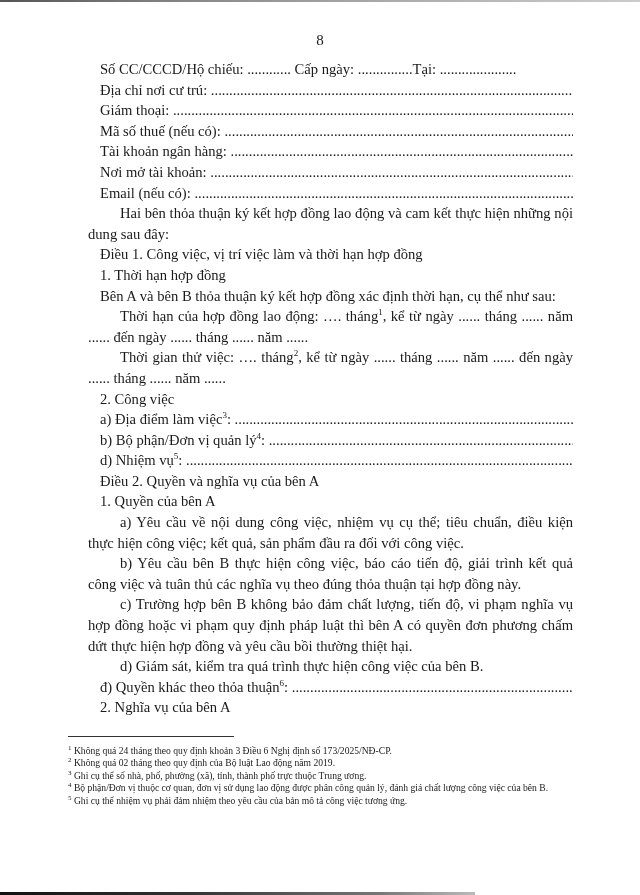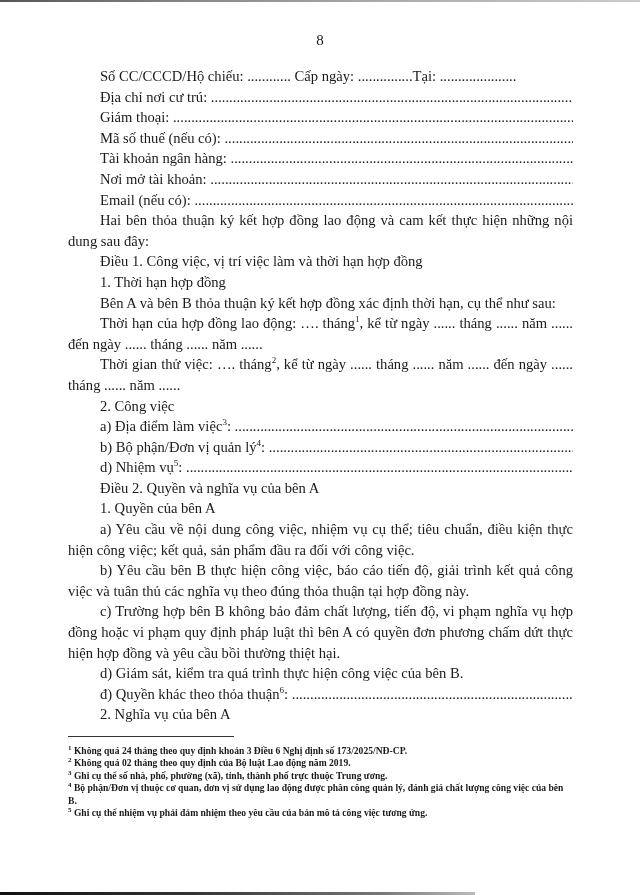--- a/index.html
+++ b/index.html
@@ -12,7 +12,7 @@
   .bottom-edge { position: absolute; left: 0; bottom: 0; width: 475px; height: 3px;
     background: linear-gradient(90deg, #111 0%, #333 40%, #777 80%, #bbb 100%); }
   .page-number { position: absolute; top: 32px; left: 0; width: 640px; text-align: center; font-size: 15px; }
-  .content { position: absolute; left: 68px; top: 66px; width: 505px; font-size: 14.6px; line-height: 20.6px; }
+  .content { position: absolute; left: 68px; top: 59px; width: 505px; font-size: 14.6px; line-height: 20.6px; }
   .line { white-space: nowrap; overflow: hidden; }
   .indent { padding-left: 32px; }
   .para { text-indent: 32px; text-align: justify; }

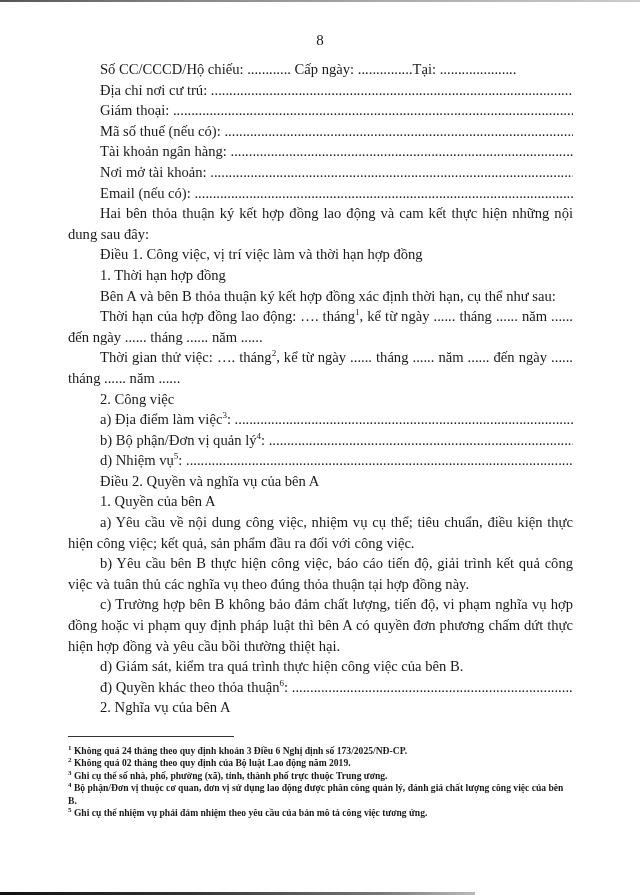--- a/index.html
+++ b/index.html
@@ -15,7 +15,7 @@
   .content { position: absolute; left: 68px; top: 59px; width: 505px; font-size: 14.6px; line-height: 20.6px; }
   .line { white-space: nowrap; overflow: hidden; }
   .indent { padding-left: 32px; }
-  .para { text-indent: 32px; text-align: justify; }
+  .para { text-indent: 32px; text-align: justify; margin-left: 20px; }
   .bold { font-weight: normal; }
   sup { font-size: 9px; line-height: 0; vertical-align: super; }
   .fill::after { content: " ..............................................................................................................................................................................................................."; }

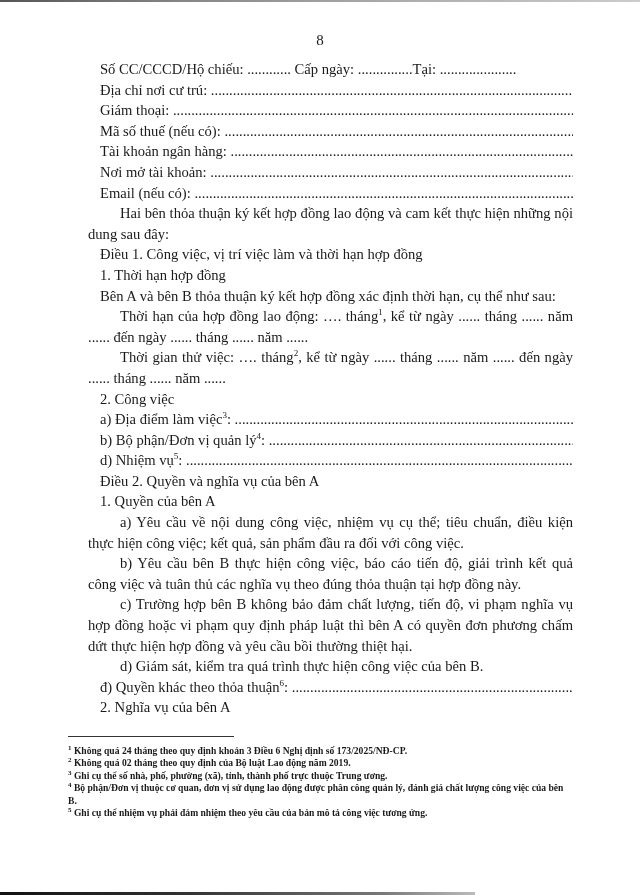--- a/index.html
+++ b/index.html
@@ -20,7 +20,7 @@
   sup { font-size: 9px; line-height: 0; vertical-align: super; }
   .fill::after { content: " ..............................................................................................................................................................................................................."; }
   .footnote-rule { position: absolute; left: 68px; top: 736px; width: 166px; height: 1px; background: #333; }
-  .footnotes { position: absolute; left: 68px; top: 745px; width: 505px; font-size: 9.6px; line-height: 12.4px; font-weight: bold; }
+  .footnotes { position: absolute; left: 68px; top: 745px; width: 505px; font-size: 9.6px; line-height: 12.4px; }
   .fn sup { font-size: 7px; }
 </style>
 </head>

